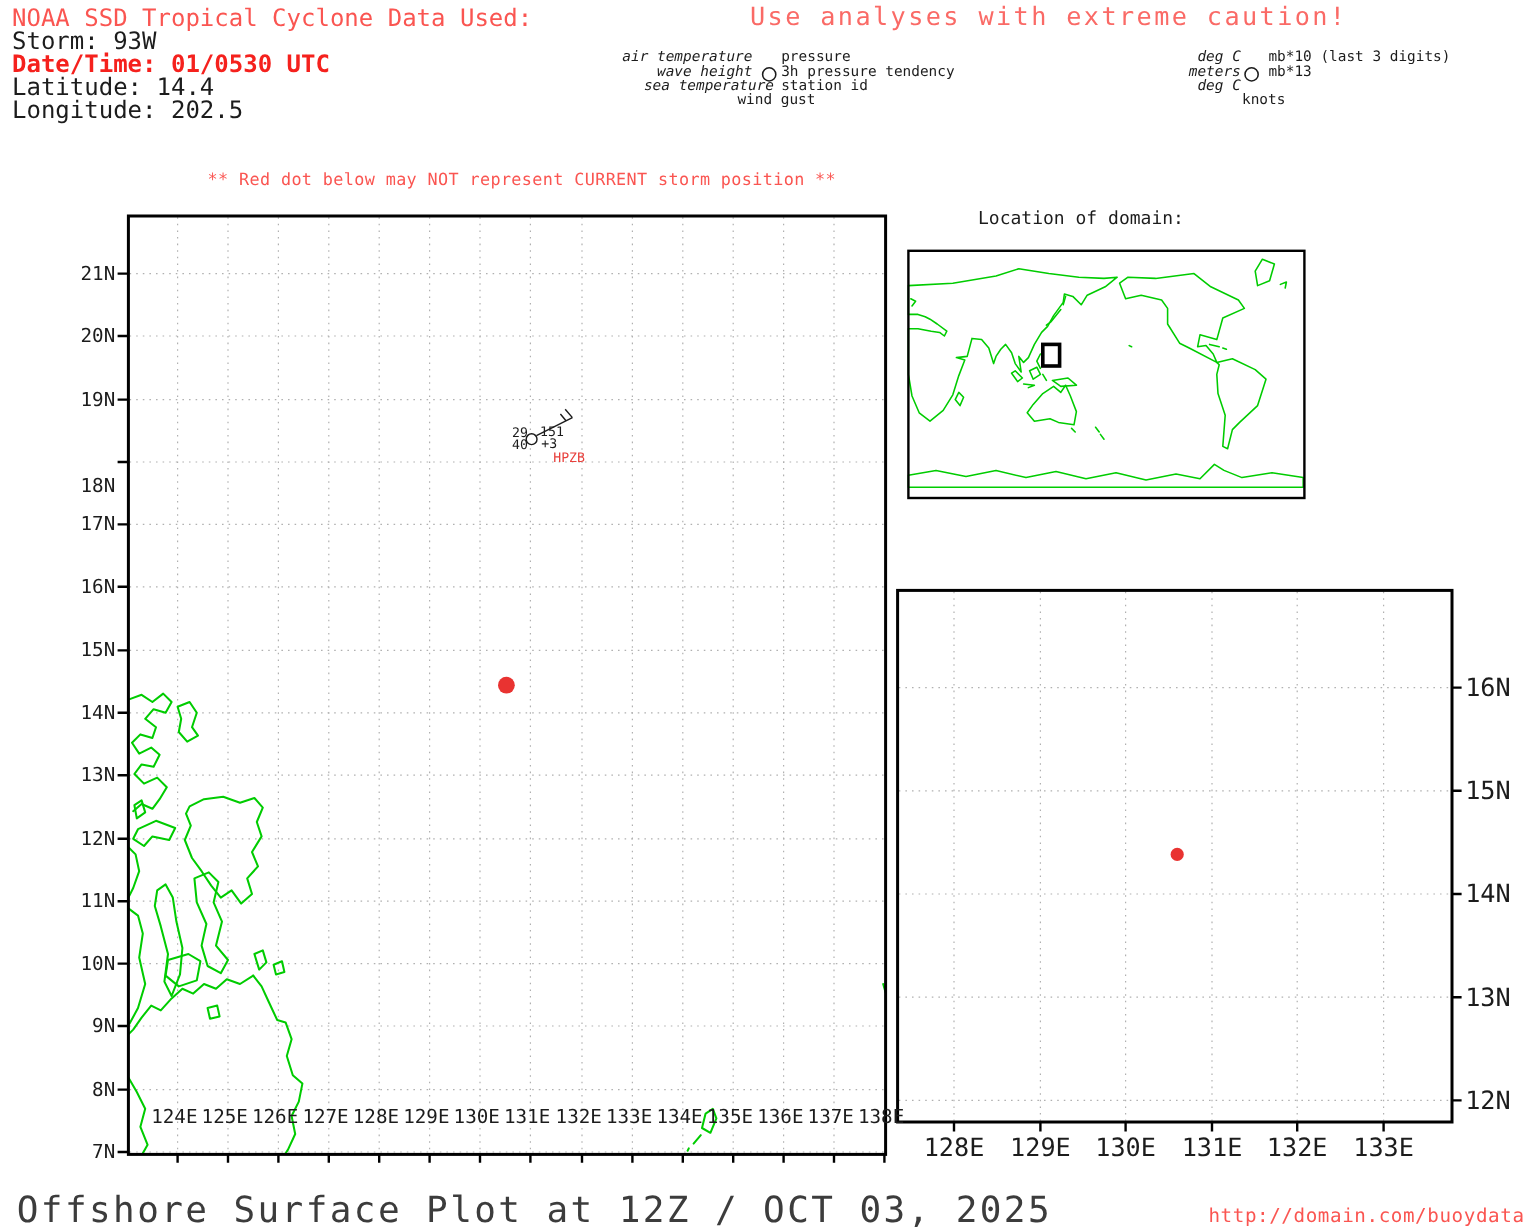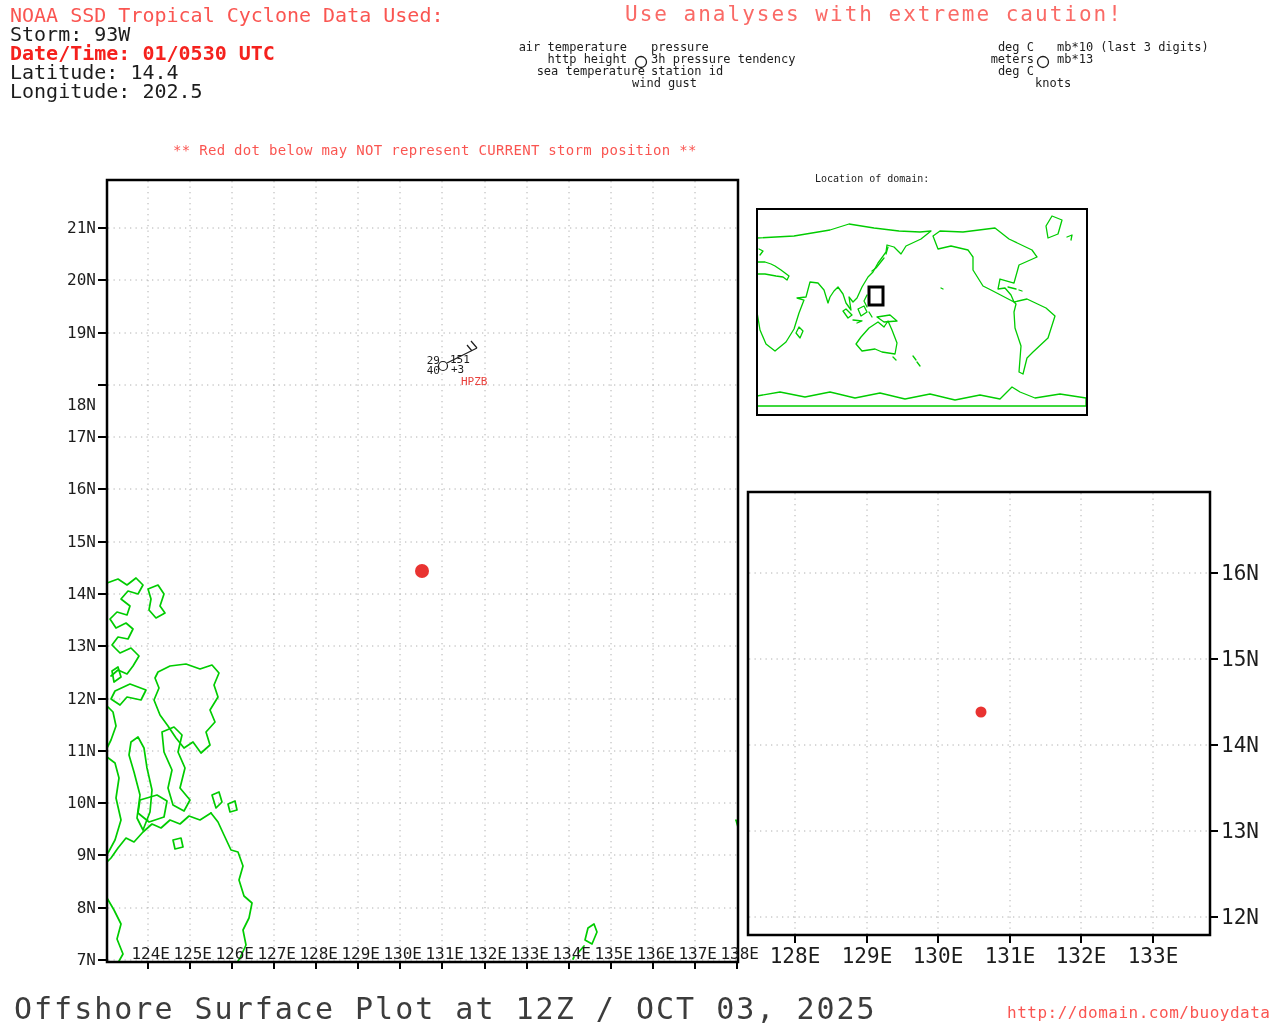--- a/index.html
+++ b/index.html
@@ -16,7 +16,7 @@
   .caution{font-size:21px;letter-spacing:2px;}
   .warn{font-size:14px;letter-spacing:0.3px;}
   .leg{font-size:12px;line-height:12px;}
-  .leg-l{text-align:right;}
+  .leg-l{text-align:right;font-style:italic;}
   .axis-main{font-size:16px;line-height:18px;}
   .axis-zoom{font-size:21px;line-height:22px;}
   .lat-main{width:42px;text-align:right;left:54px;}

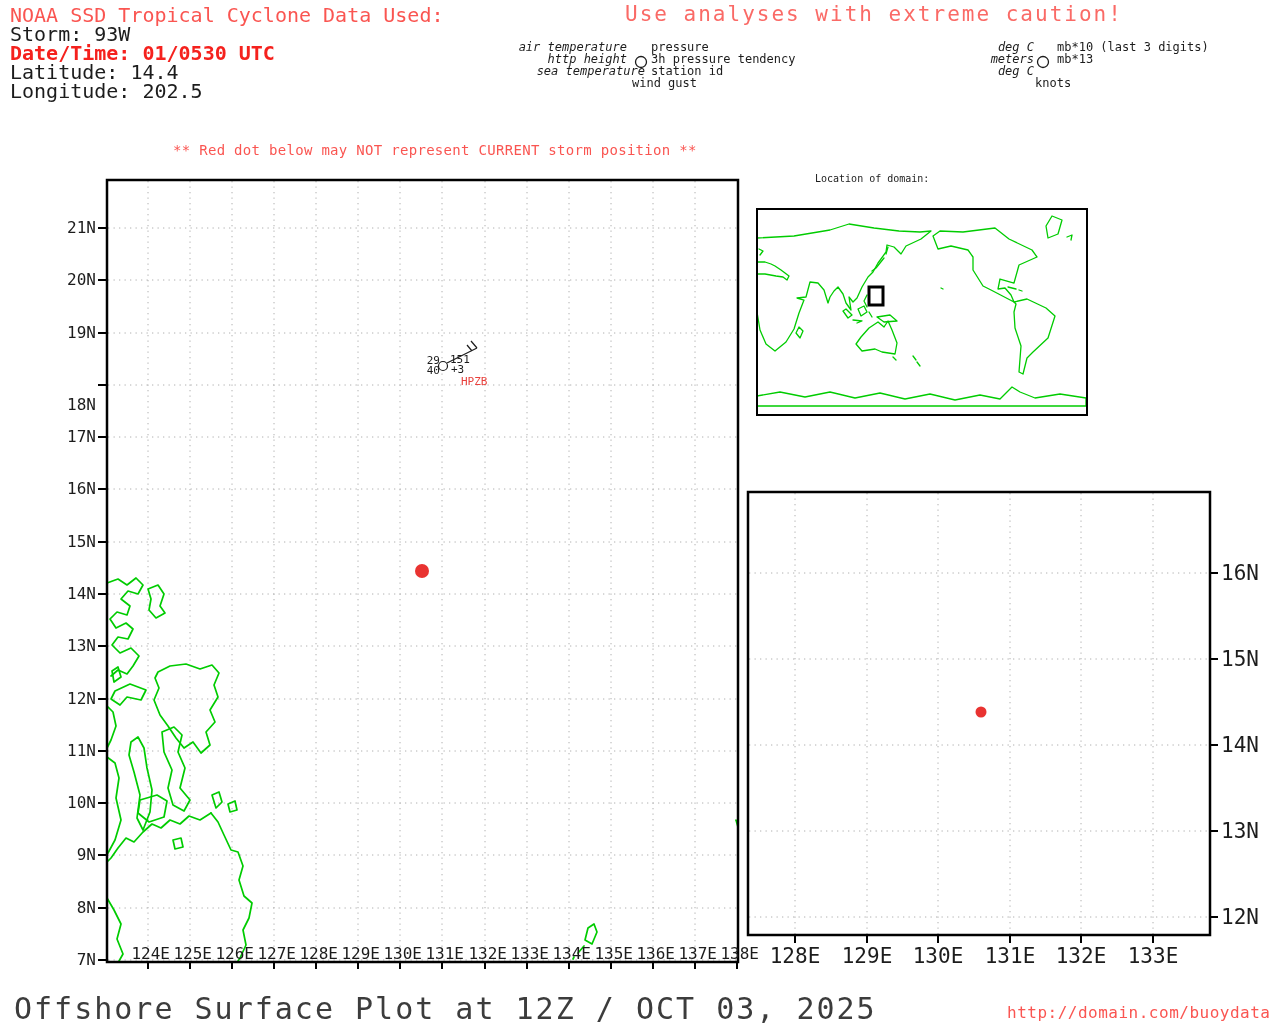--- a/index.html
+++ b/index.html
@@ -103,7 +103,7 @@
 
 <div class="abs leg leg-l" style="left:500px;top:41px;width:127px">air temperature</div>
 <div class="abs leg" style="left:651px;top:41px">pressure</div>
-<div class="abs leg leg-l" style="left:500px;top:53px;width:127px">http height</div>
+<div class="abs leg leg-l" style="left:500px;top:53px;width:127px">wave height</div>
 <div class="abs leg" style="left:651px;top:53px">3h pressure tendency</div>
 <div class="abs leg leg-l" style="left:518px;top:65px;width:127px">sea temperature</div>
 <div class="abs leg" style="left:651px;top:65px">station id</div>

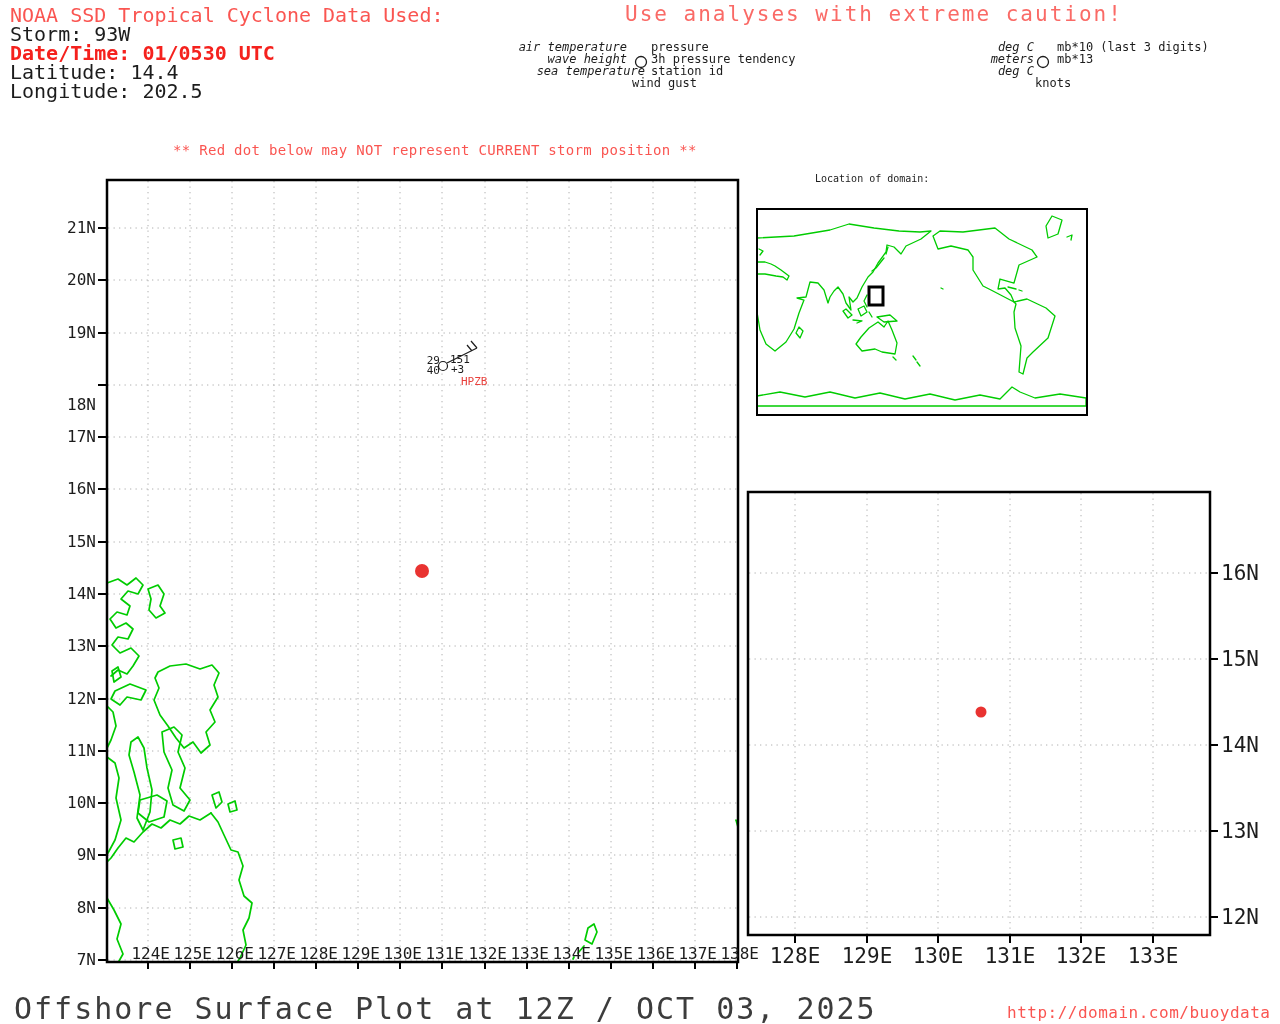--- a/index.html
+++ b/index.html
@@ -107,7 +107,7 @@
 <div class="abs leg" style="left:651px;top:53px">3h pressure tendency</div>
 <div class="abs leg leg-l" style="left:518px;top:65px;width:127px">sea temperature</div>
 <div class="abs leg" style="left:651px;top:65px">station id</div>
-<div class="abs leg" style="left:597px;top:77px;width:100px;text-align:right">wind gust</div>
+<div class="abs leg" style="left:597px;top:77px;width:100px;text-align:center">wind gust</div>
 
 <div class="abs leg leg-l" style="left:940px;top:41px;width:94px">deg C</div>
 <div class="abs leg" style="left:1057px;top:41px">mb*10 (last 3 digits)</div>

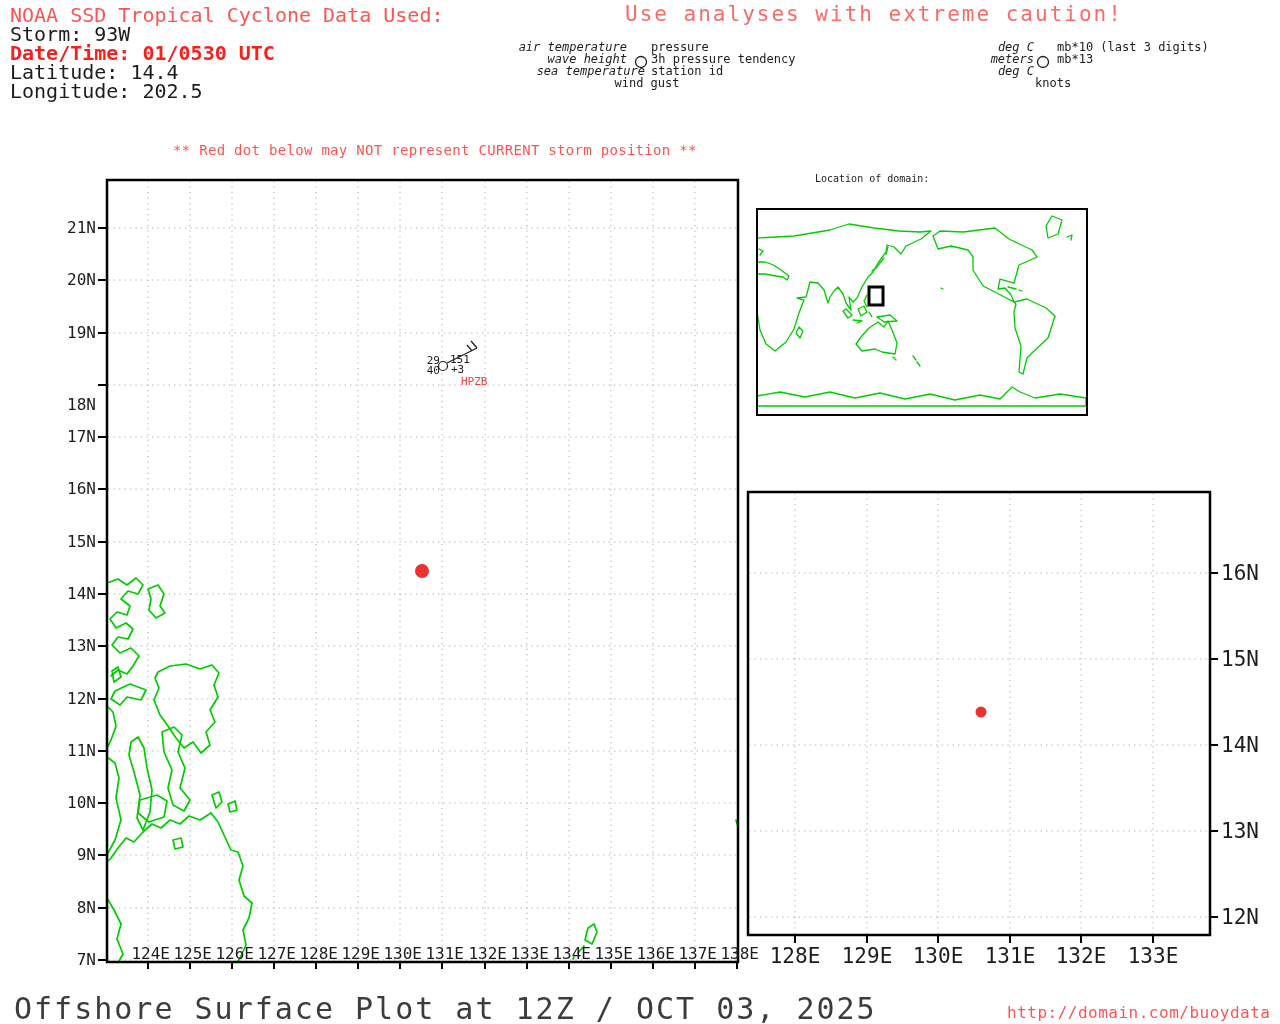--- a/index.html
+++ b/index.html
@@ -25,7 +25,7 @@
   .lat-zoom{left:1221px;}
   .stn{font-size:11px;line-height:10px;}
   .stn-r{width:20px;text-align:right;left:420px;}
-  .inset-title{font-size:10px;}
+  .inset-title{font-size:15px;}
   .footer-title{font-size:30px;letter-spacing:2px;color:#3c3c3c;}
   .url{font-size:16px;letter-spacing:0.5px;color:#fa5551;text-decoration:none;}
   svg{position:absolute;left:0;top:0;}

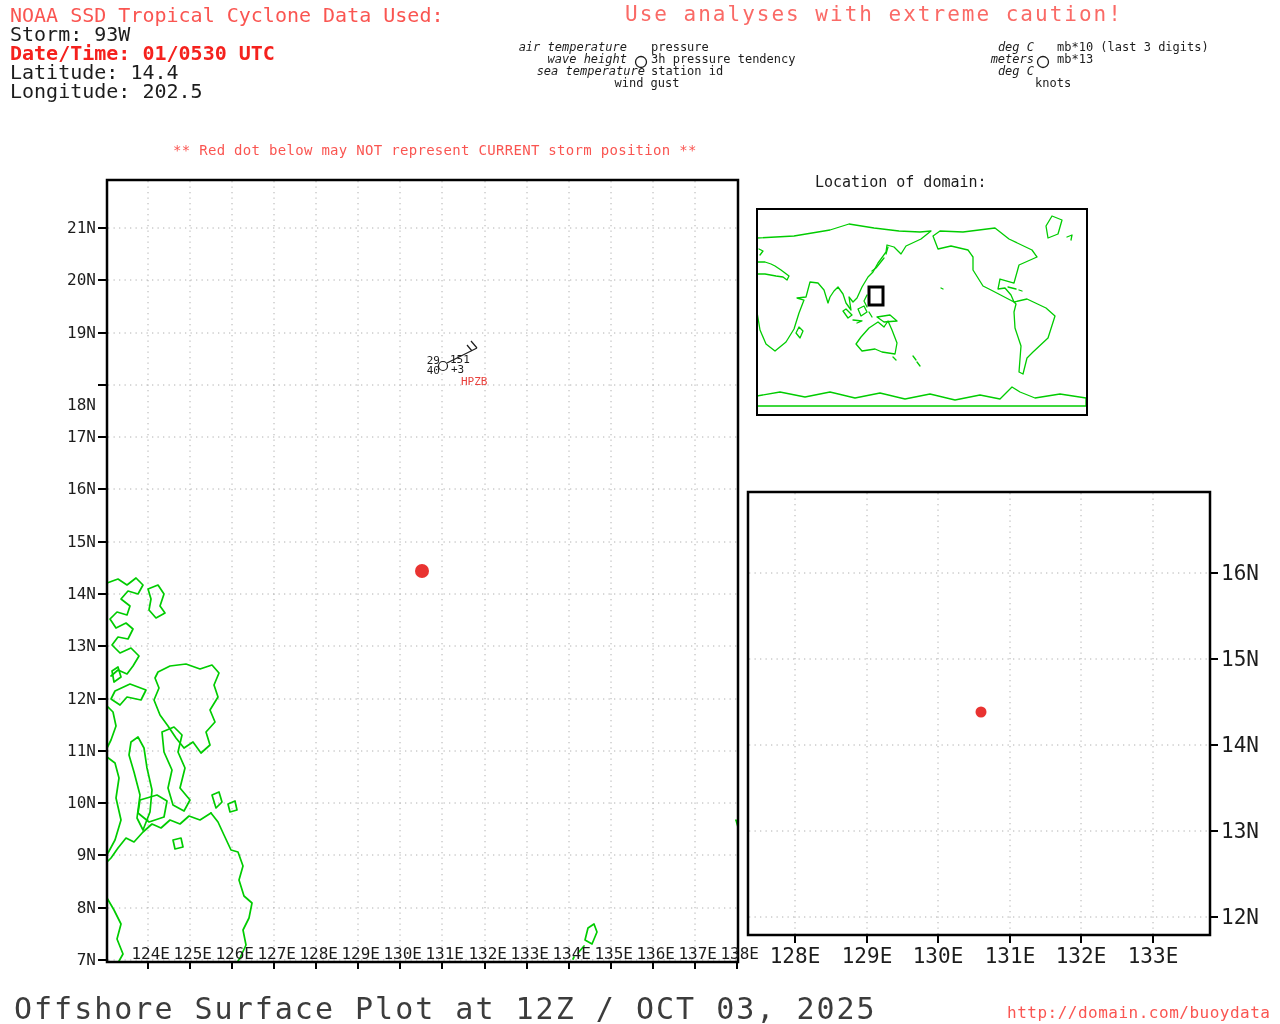--- a/index.html
+++ b/index.html
@@ -20,7 +20,7 @@
   .axis-main{font-size:16px;line-height:18px;}
   .axis-zoom{font-size:21px;line-height:22px;}
   .lat-main{width:42px;text-align:right;left:54px;}
-  .lon-main{width:44px;text-align:right;top:945px;}
+  .lon-main{width:44px;text-align:left;top:922px;}
   .lon-zoom{width:64px;text-align:center;top:945px;}
   .lat-zoom{left:1221px;}
   .stn{font-size:11px;line-height:10px;}

